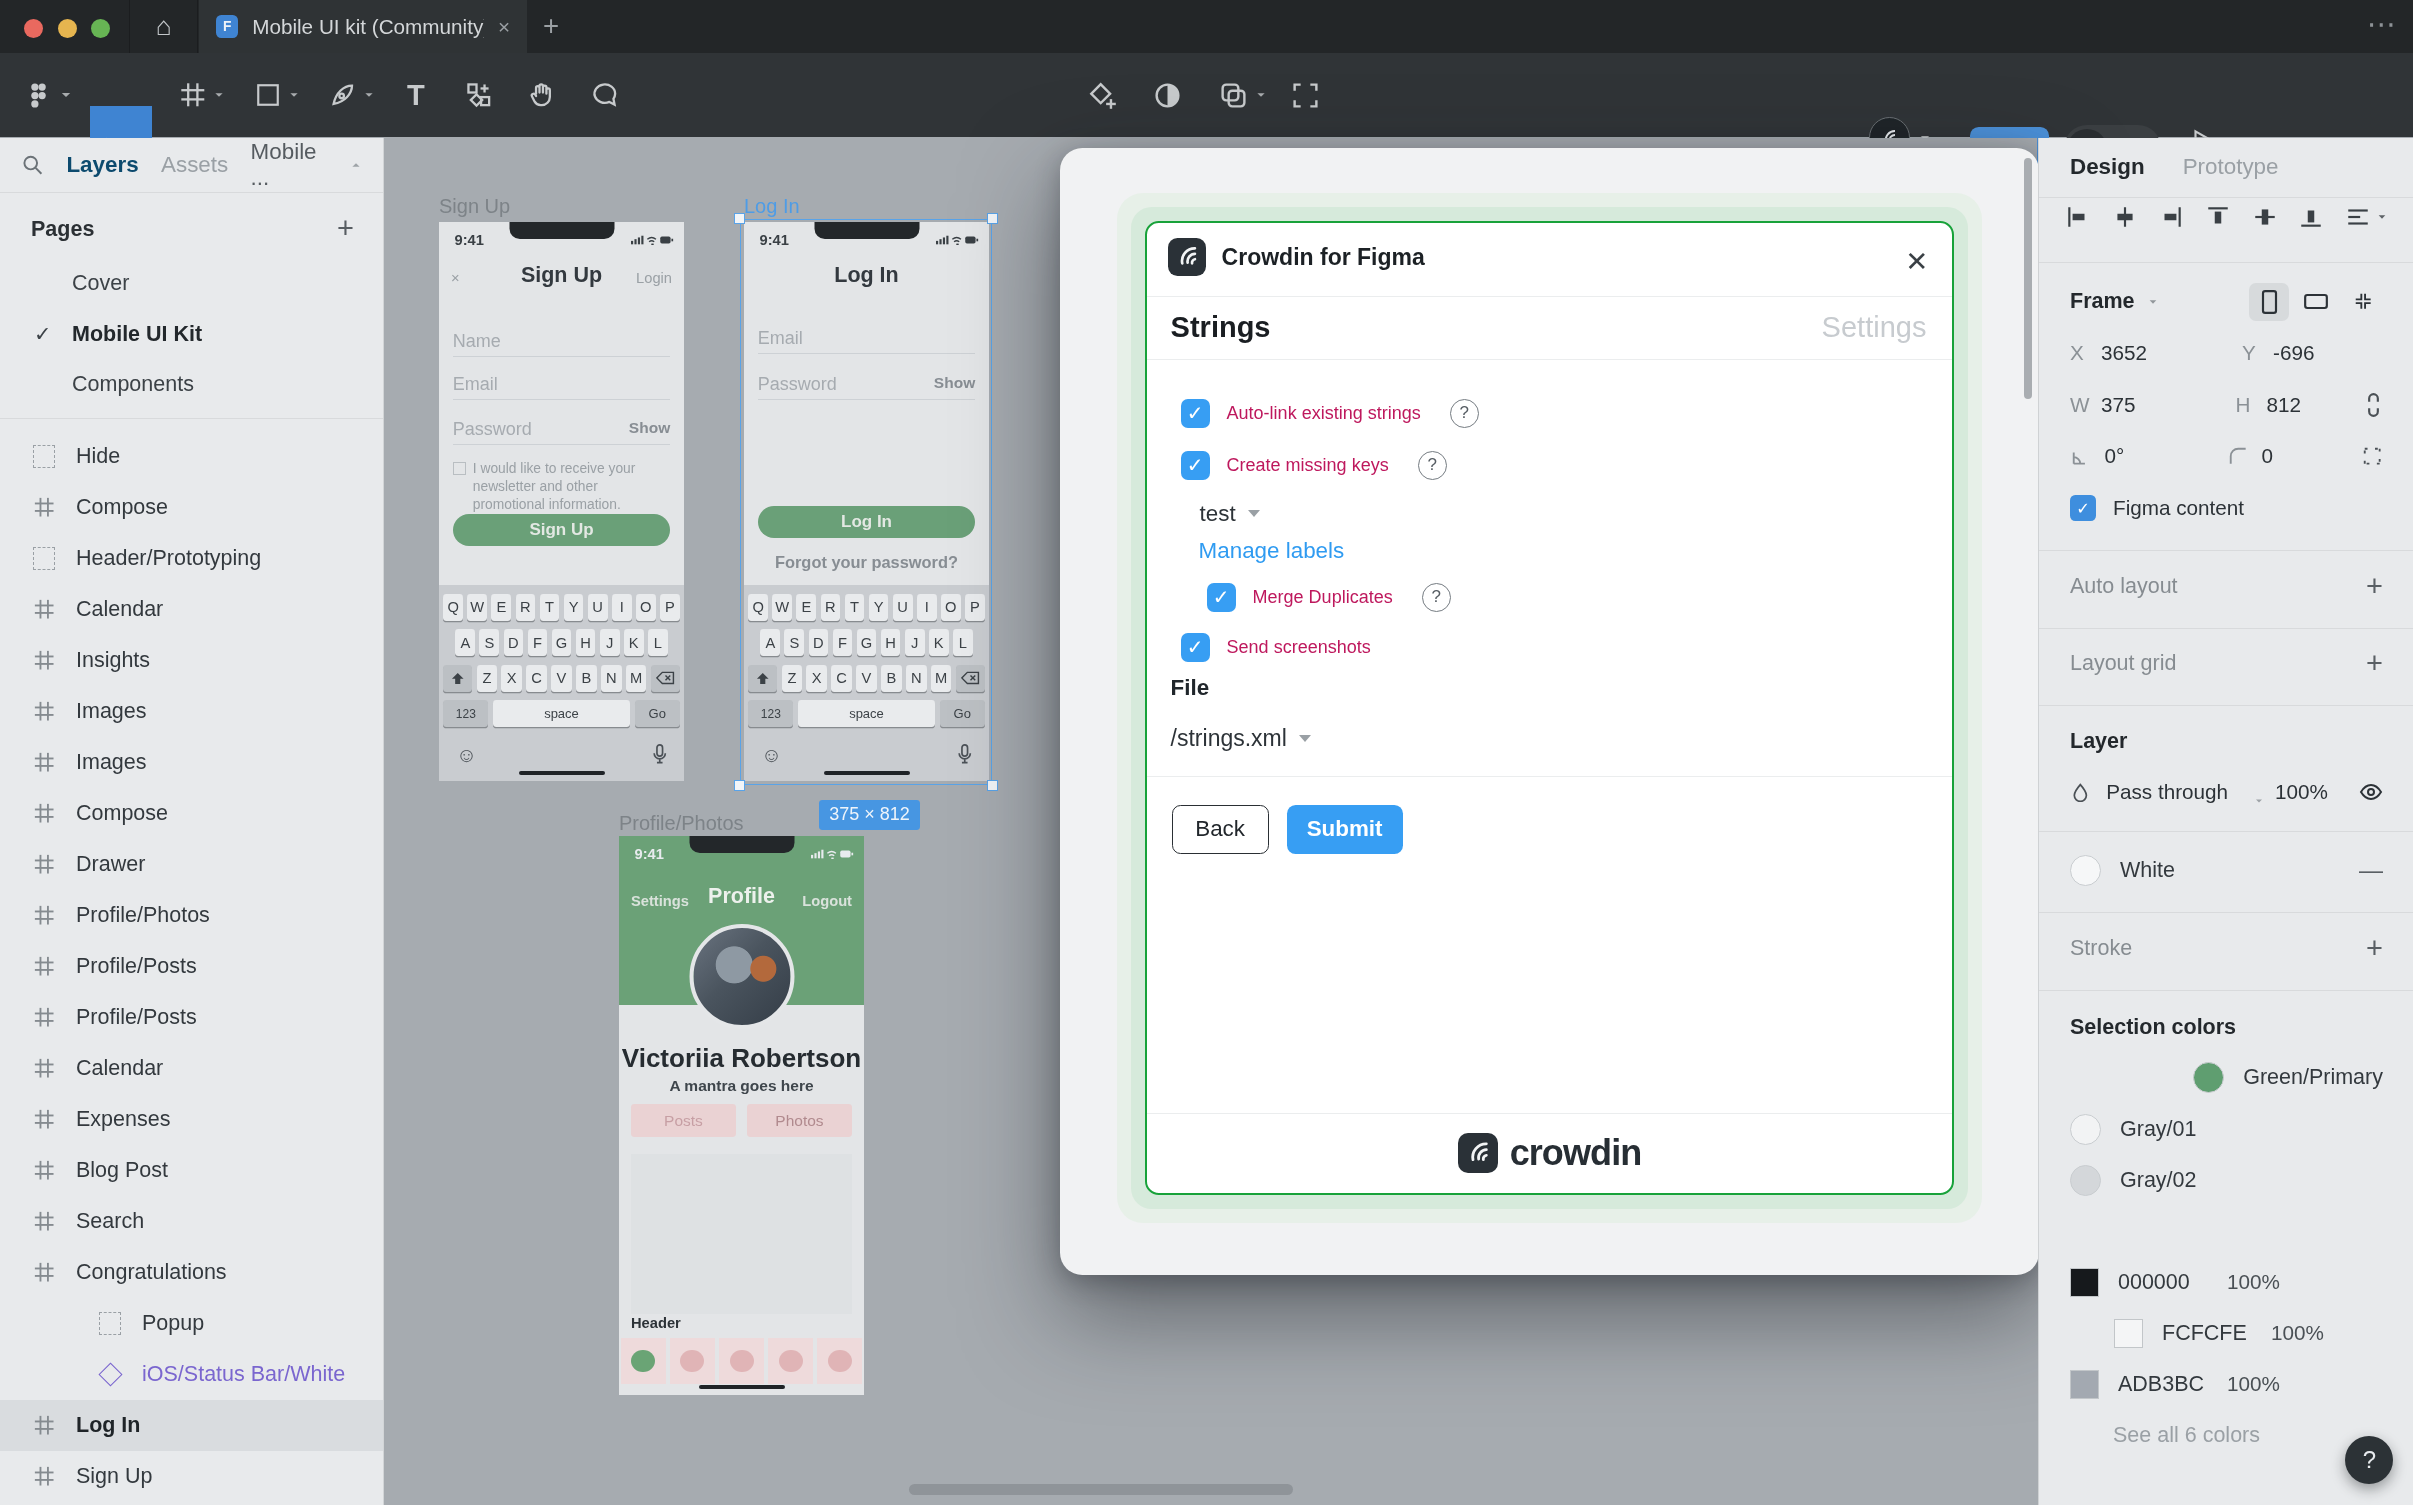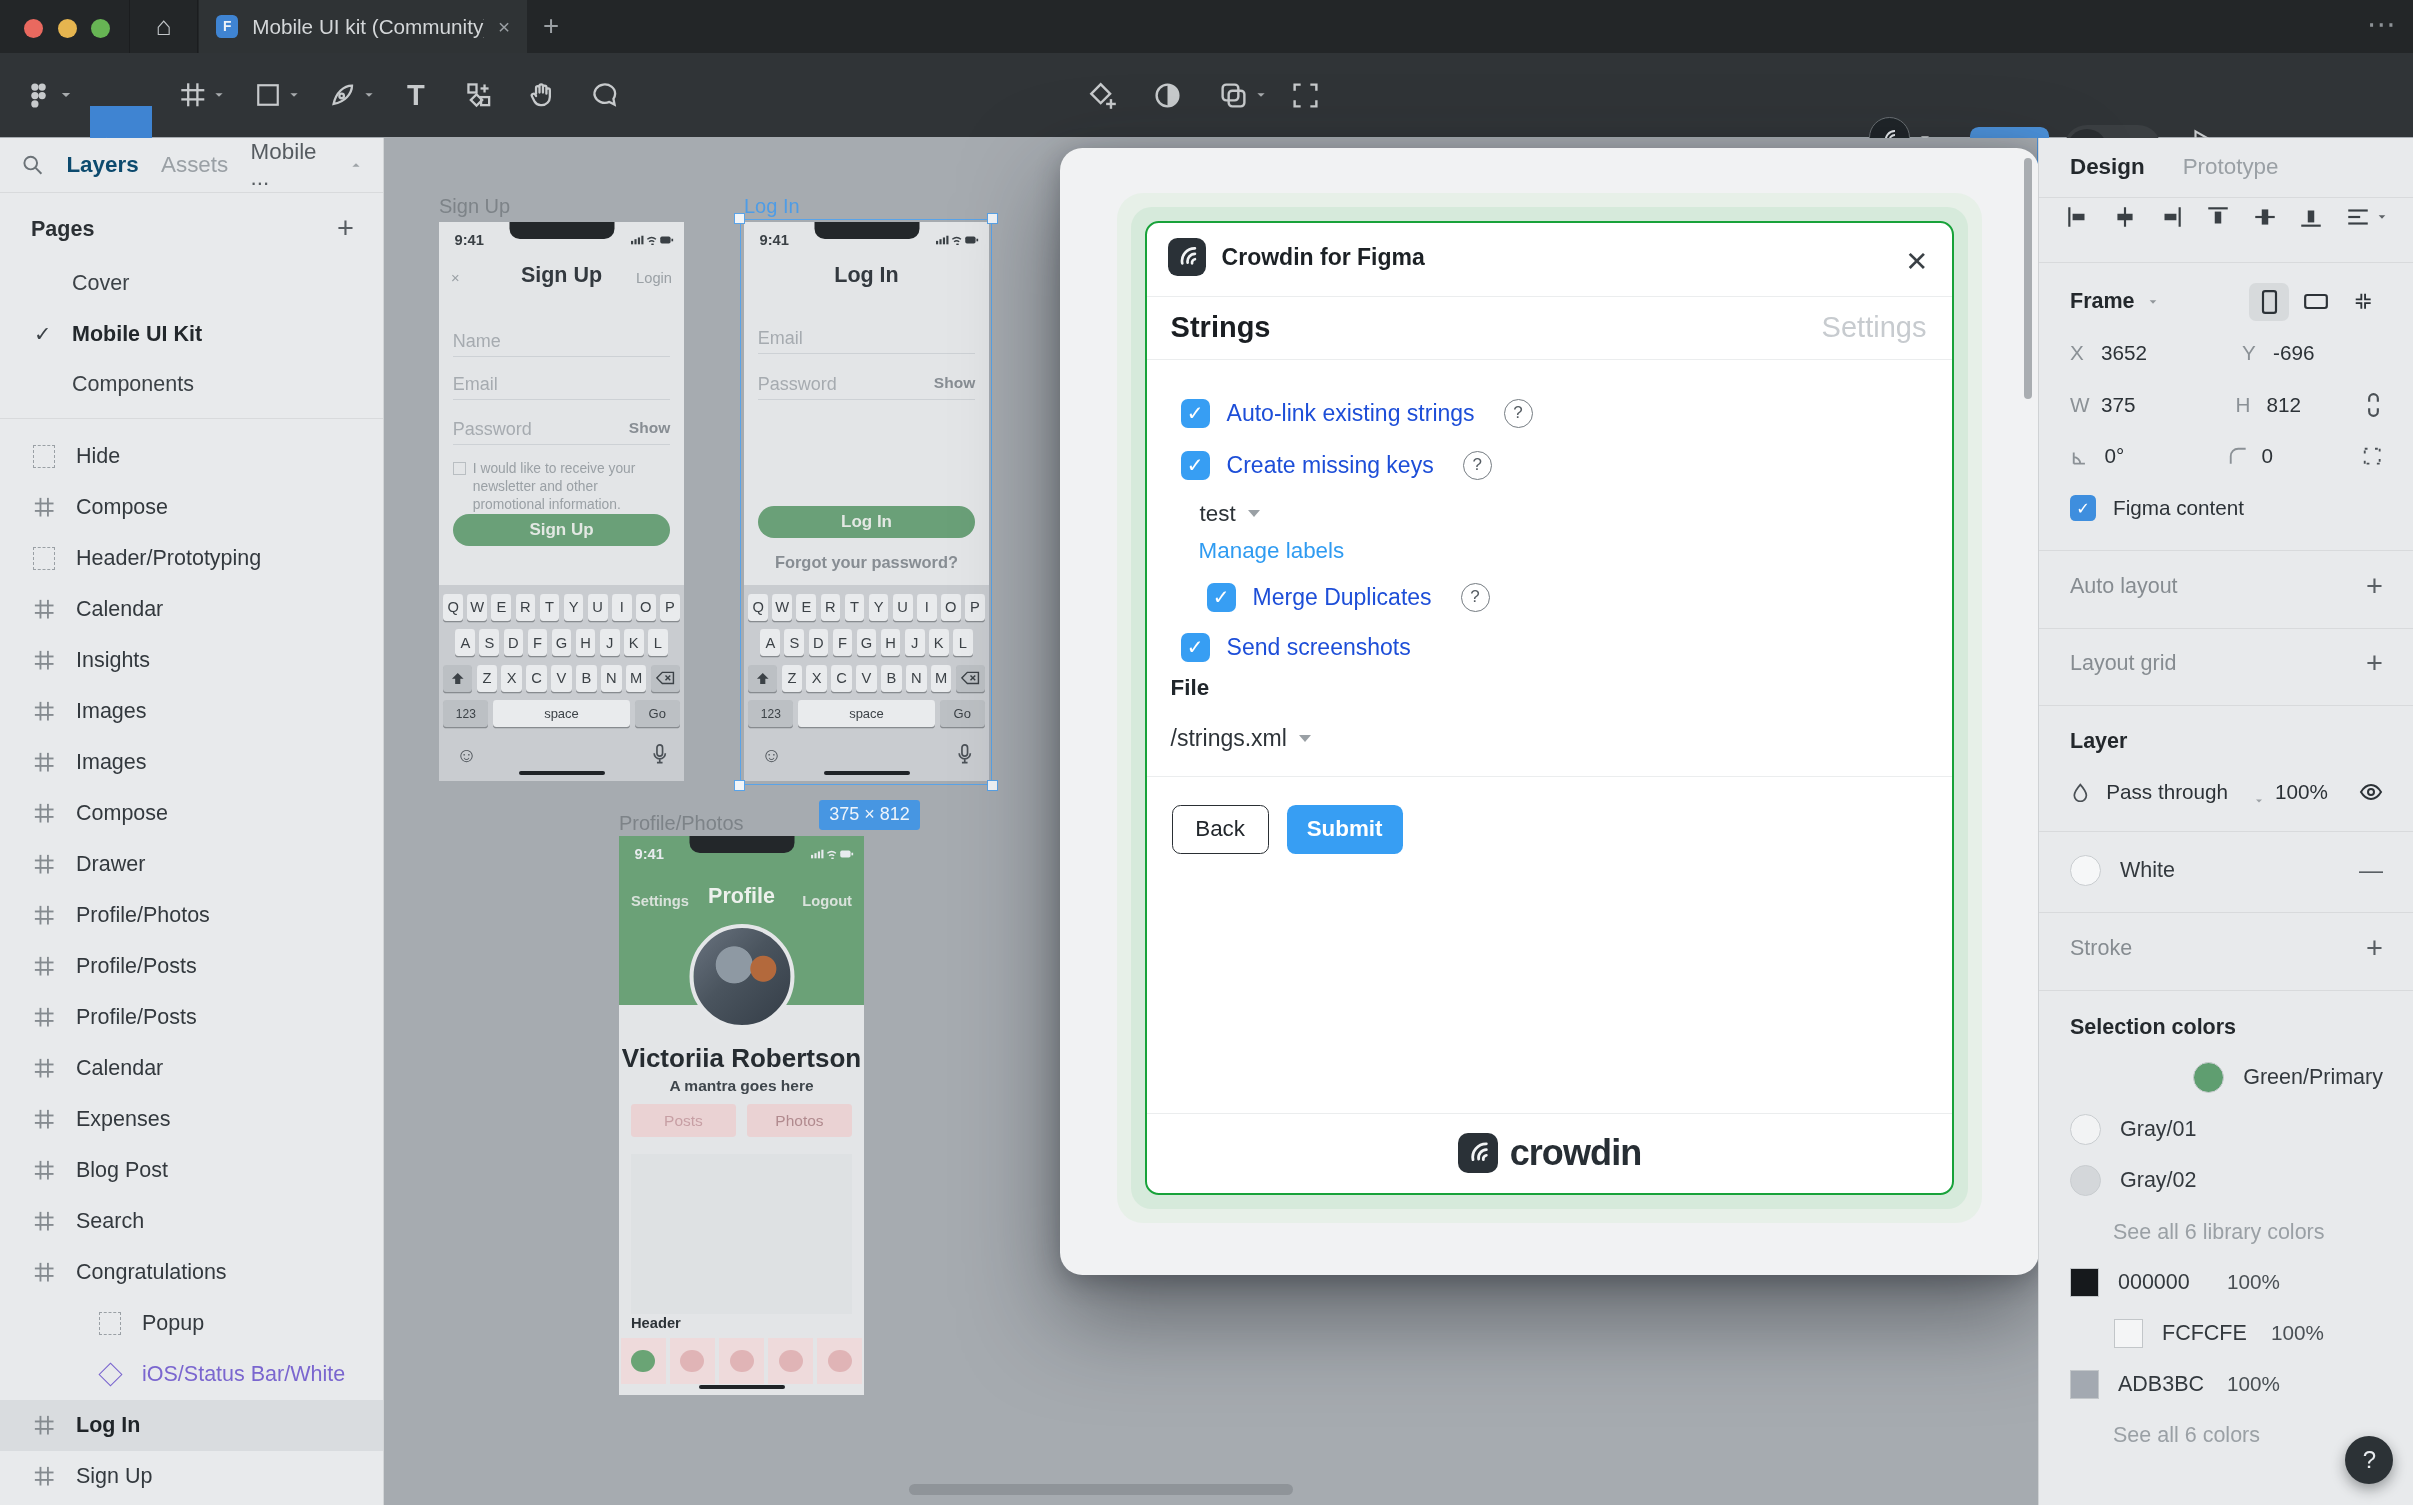--- a/index.html
+++ b/index.html
@@ -132,7 +132,7 @@
   .pset{position:absolute;right:26px;top:88px;font-size:29px;color:#c7cbcf;}
   .prow{position:absolute;display:flex;align-items:center;gap:17px;}
   .cbx{width:29px;height:29px;border-radius:6.9px;background:#379ef3;color:#fff;font-size:20px;display:flex;align-items:center;justify-content:center;flex:0 0 29px;}
-  .plabel{font-size:23px;font-weight:500;color:#1d4ed8;}
+  .plabel{font-size:18px;font-weight:500;color:#be185d;}
   .qm{width:29px;height:29px;border-radius:50%;border:1.7px solid #757c82;color:#565d63;font-size:17px;display:flex;align-items:center;justify-content:center;margin-left:12px;}
   .ddtext{font-size:22.4px;color:#2d3338;display:flex;align-items:center;gap:12px;}
   .cdown{width:0;height:0;border-left:6.9px solid transparent;border-right:6.9px solid transparent;border-top:7.8px solid #9aa0a5;}

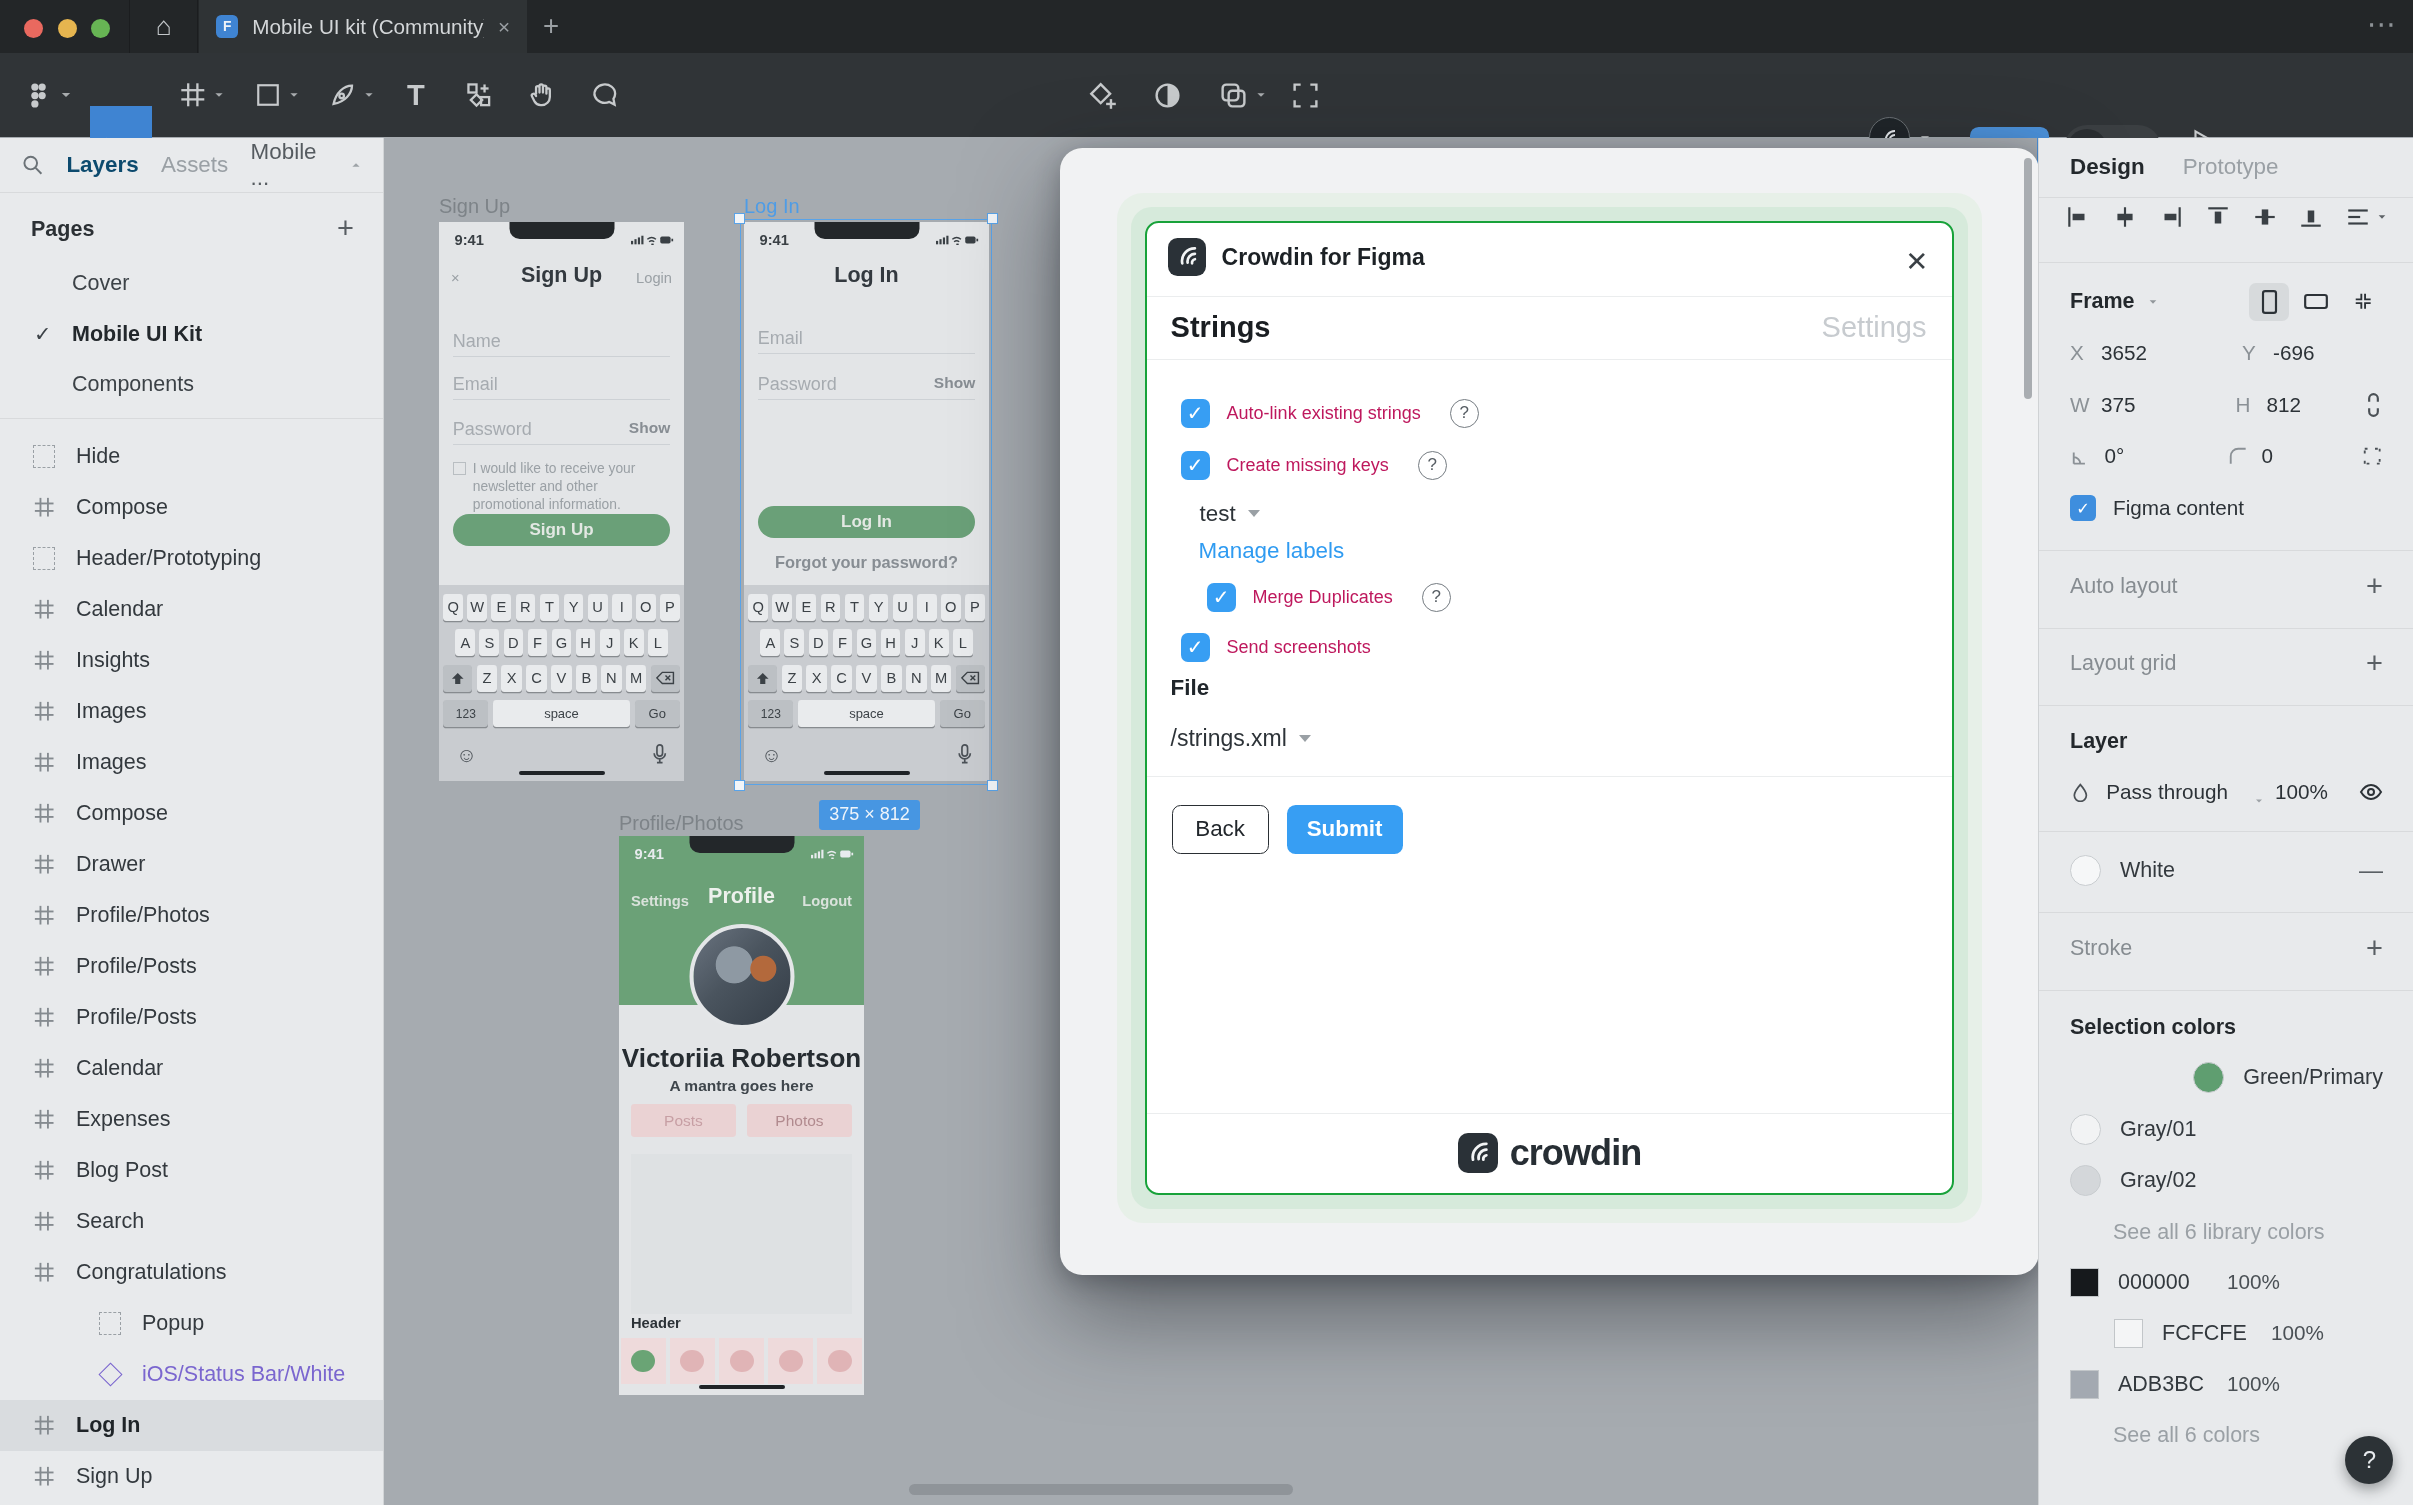--- a/index.html
+++ b/index.html
@@ -1041,9 +1041,6 @@
           <span class="cname">Gray/02</span>
         </div>
       </div>
-    <div class="rrow" style="top:1074px;height:40px">
-      <span class="seeall" style="margin-left:43px">See all 6 library colors</span>
-    </div>
     <div id="hexcolors">
         <div class="rrow" style="top: 1124px; height: 40px;">
           <span class="swatch-s" style="background:#16191c"></span>

